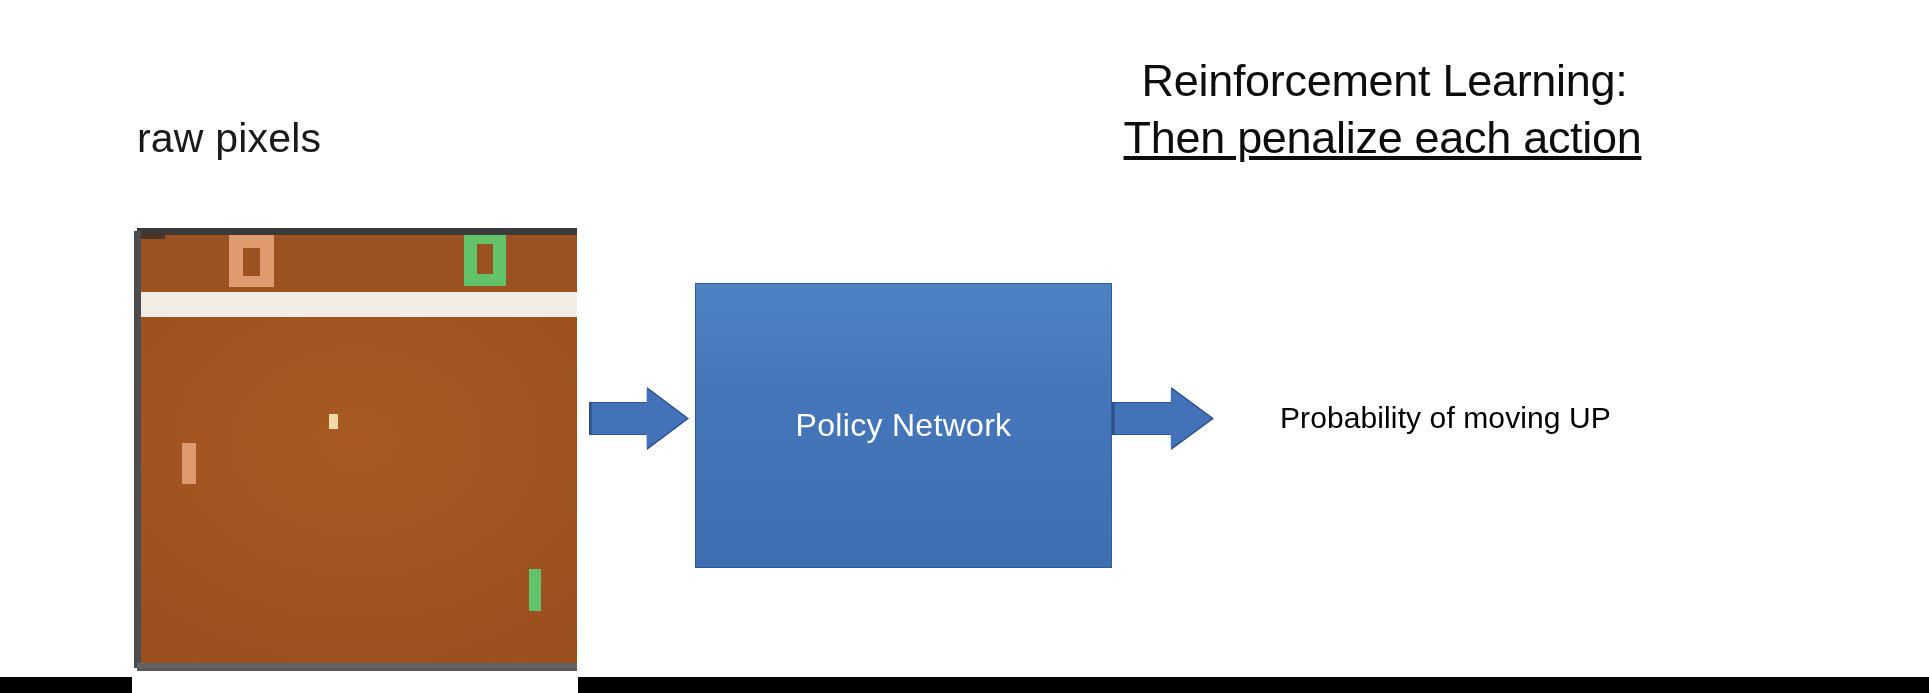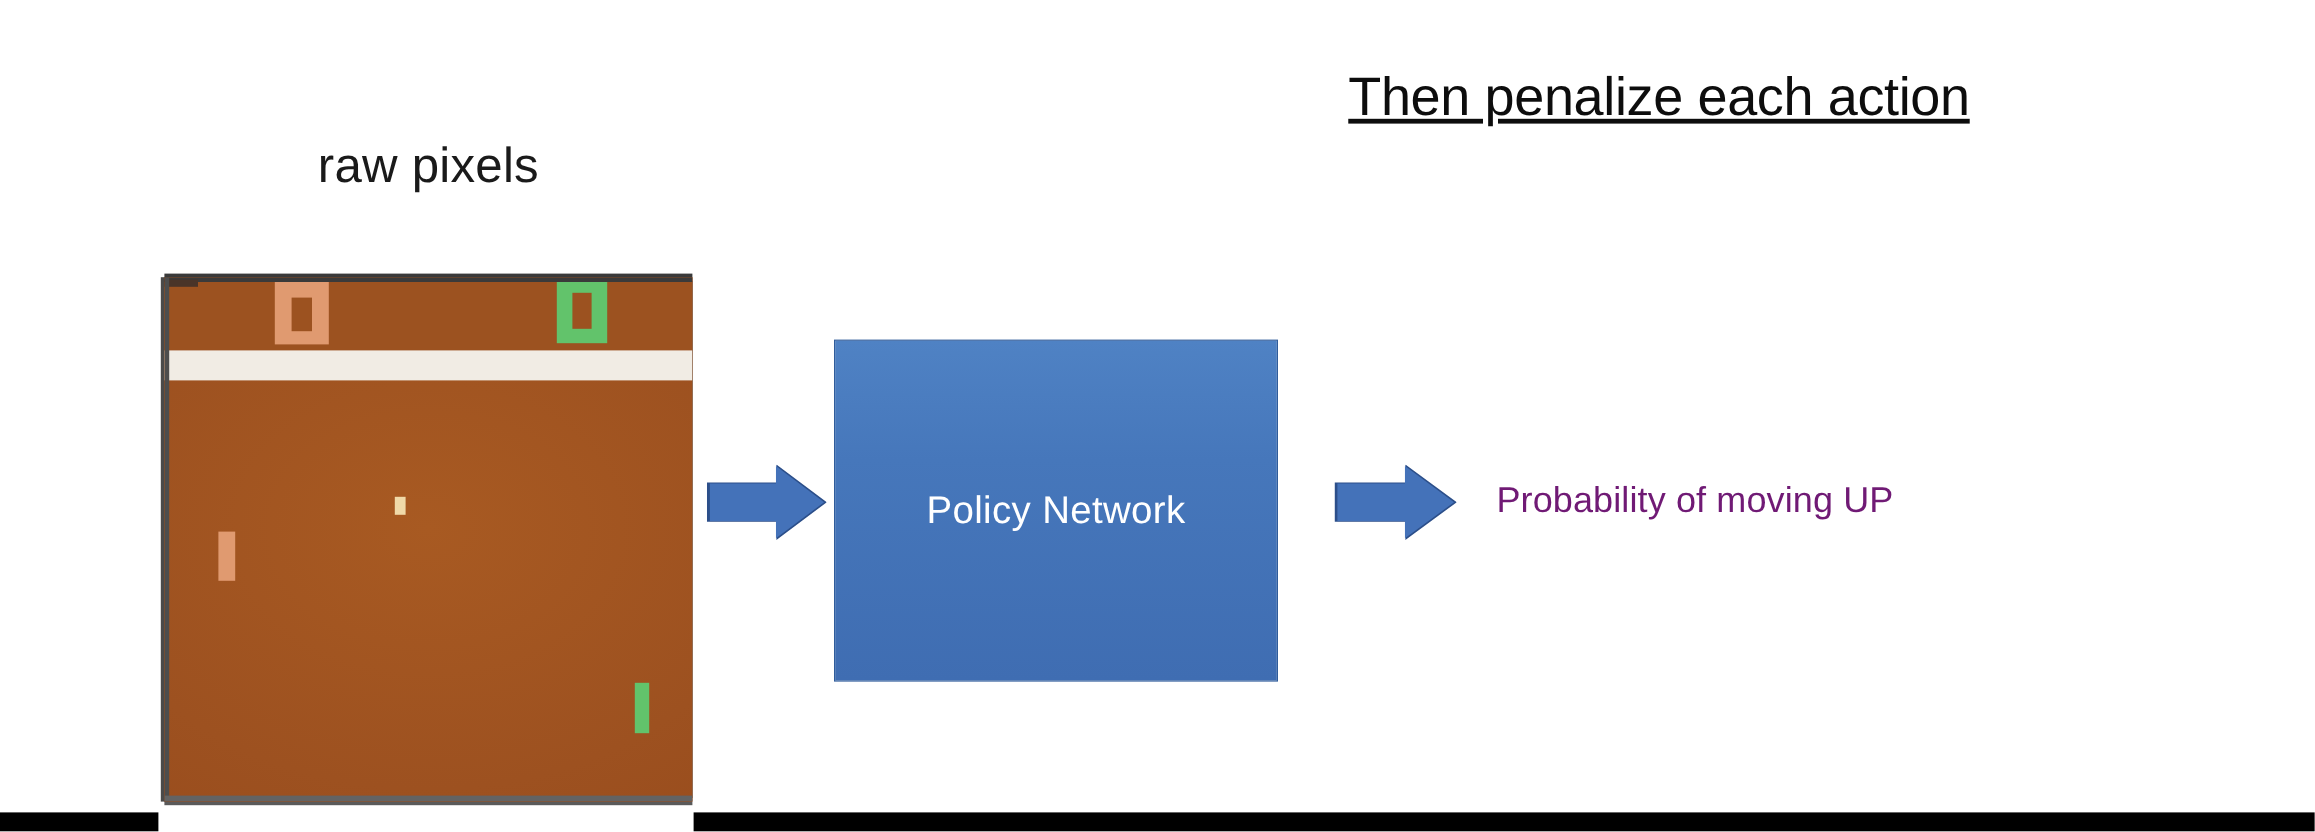--- a/index.html
+++ b/index.html
@@ -280,6 +280,7 @@
   <div id="output-label">Probability of moving UP</div>
 
   <div id="heading-block">
+    <span class="hline" id="heading-line-1">Reinforcement Learning:</span>
     <span class="hline" id="heading-line-3">Then penalize each action</span>
   </div>
 

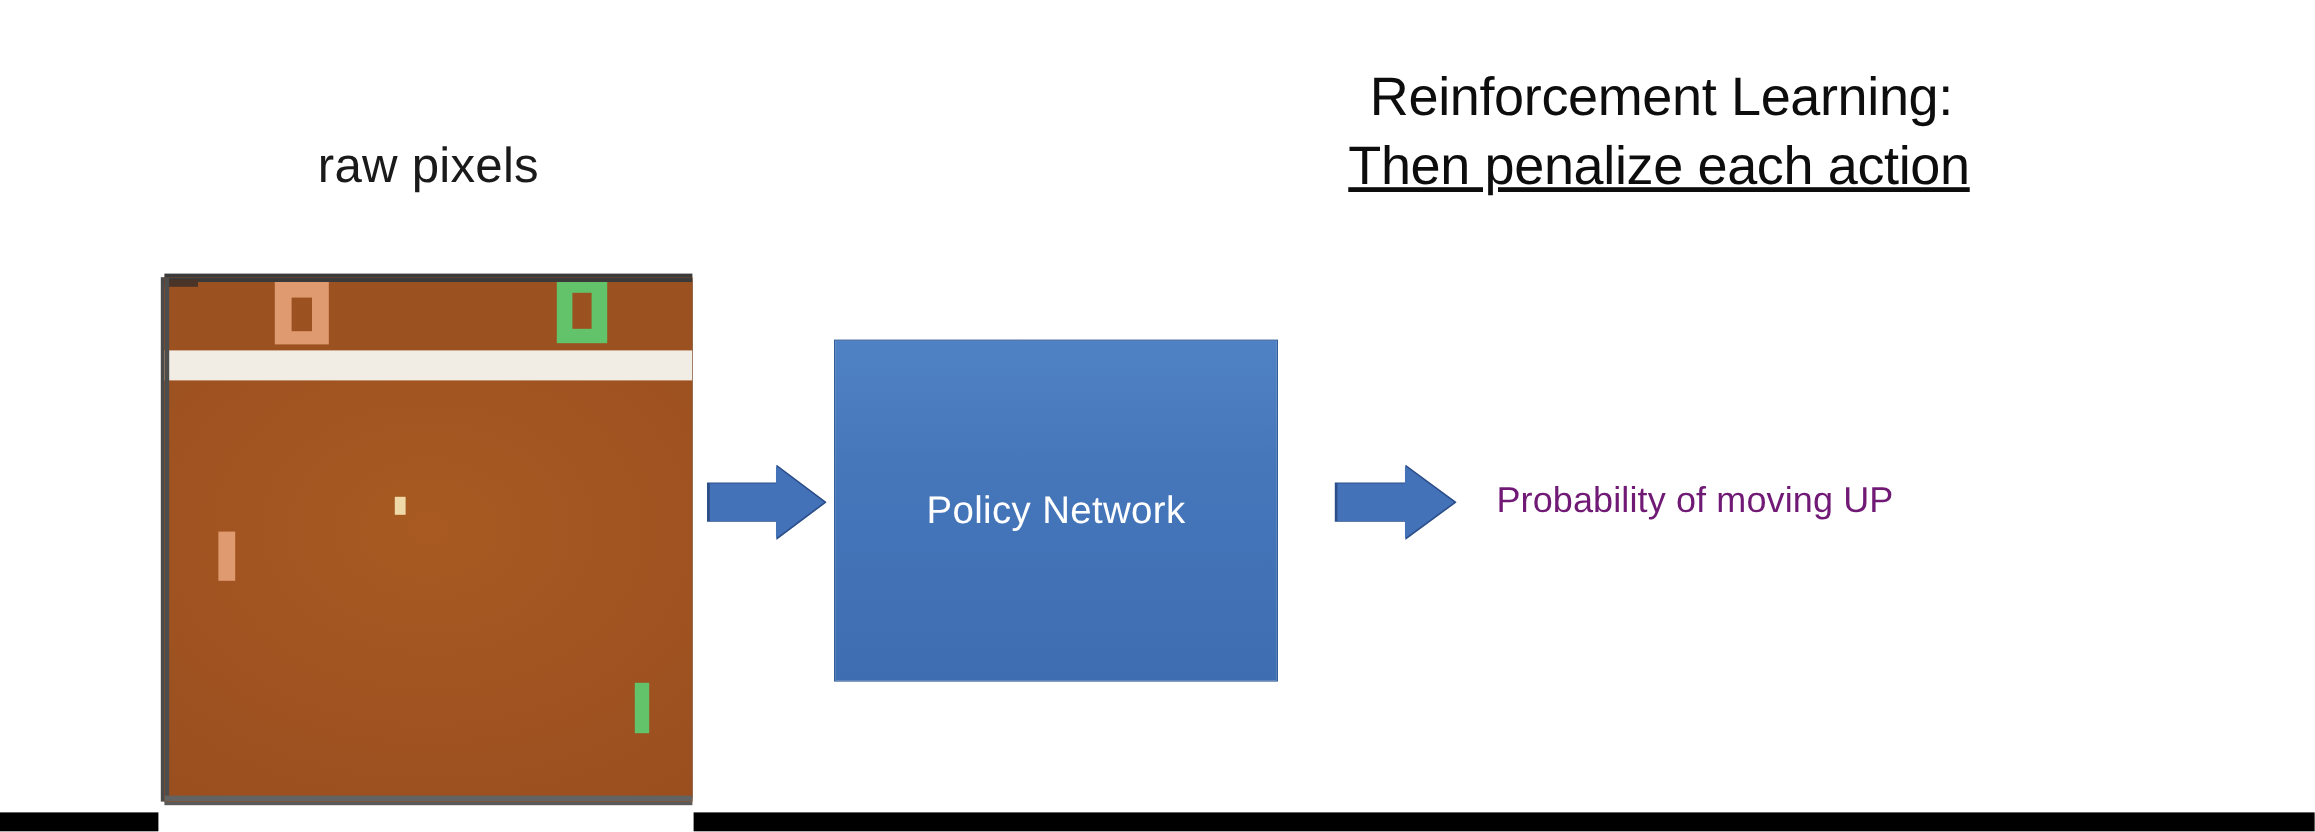--- a/index.html
+++ b/index.html
@@ -28,7 +28,7 @@
     left: 137px;
     top: 118px;
     width: 440px;
-    text-align: center;
+    text-align: left;
     font-family: "Liberation Sans", sans-serif;
     font-size: 41px;
     line-height: 1.0;

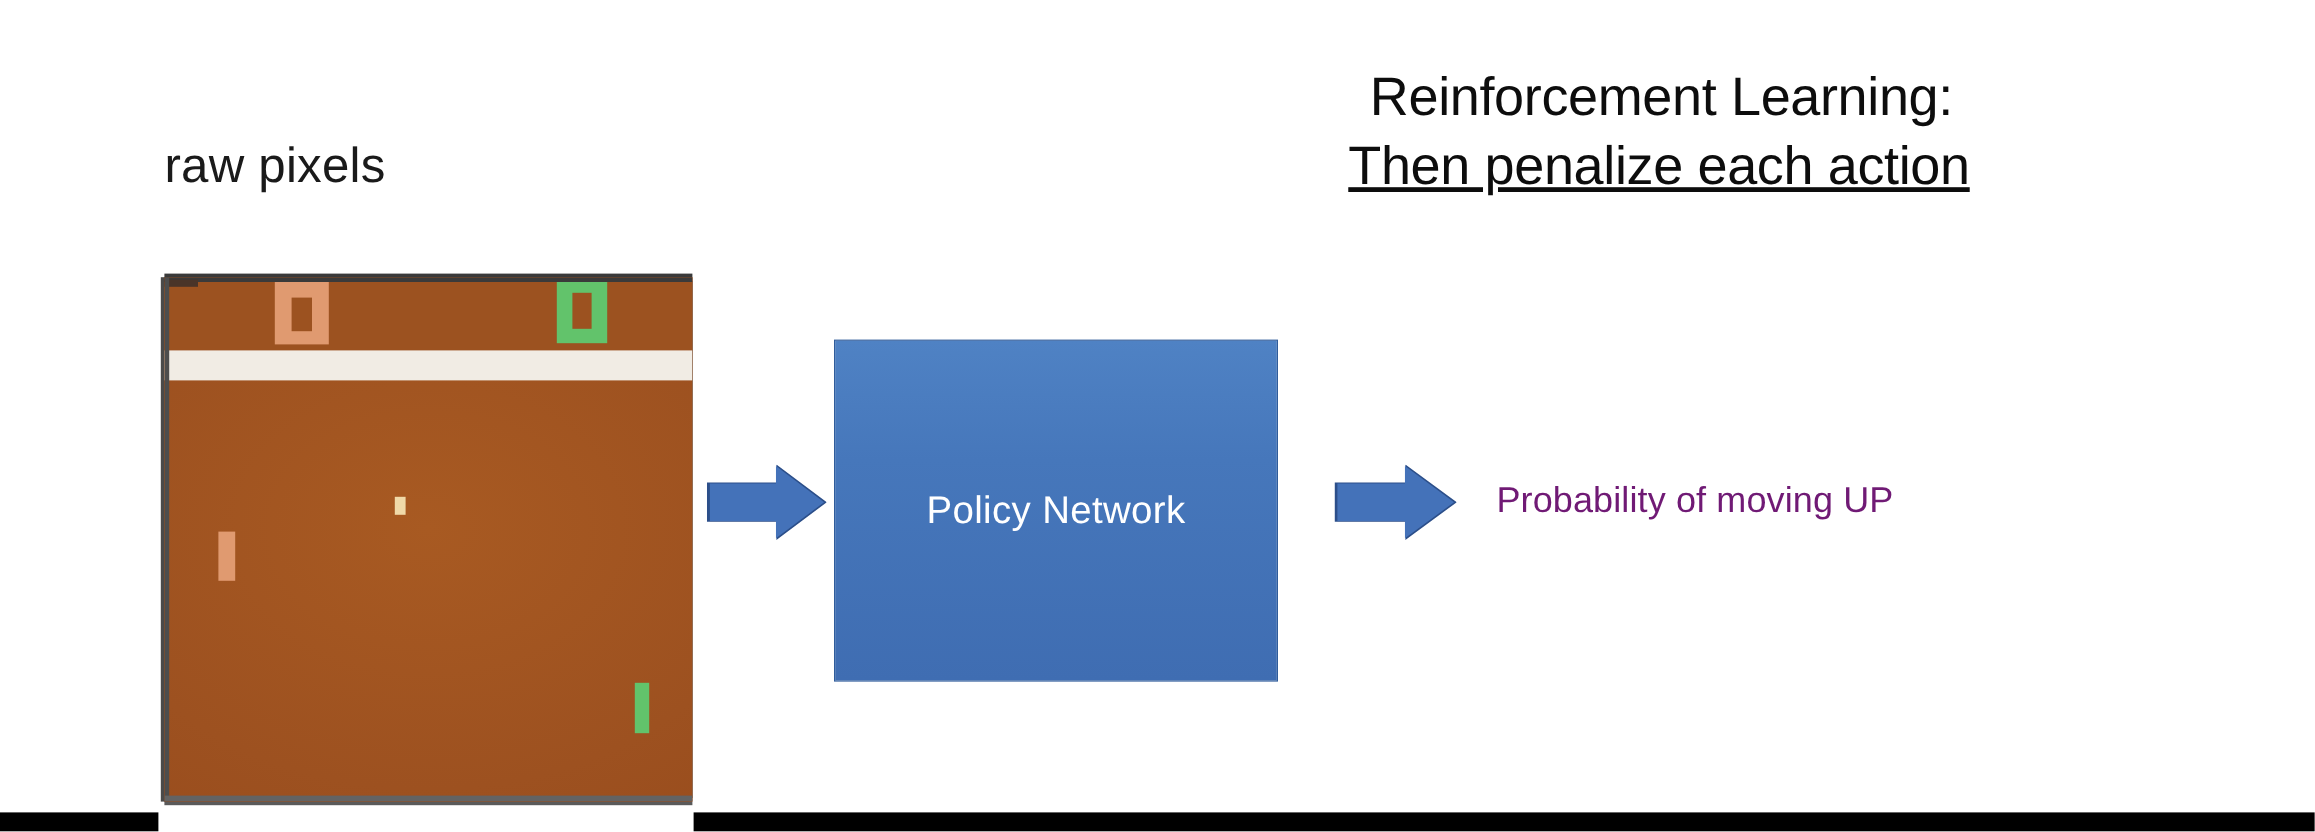--- a/index.html
+++ b/index.html
@@ -180,7 +180,7 @@
     position: absolute;
     left: 695px;
     top: 283px;
-    width: 370px;
+    width: 417px;
     height: 285px;
     background: linear-gradient(to bottom, #4f82c4 0%, #4677bb 35%, #3f6db2 100%);
     border: 1px solid #2f5c9b;

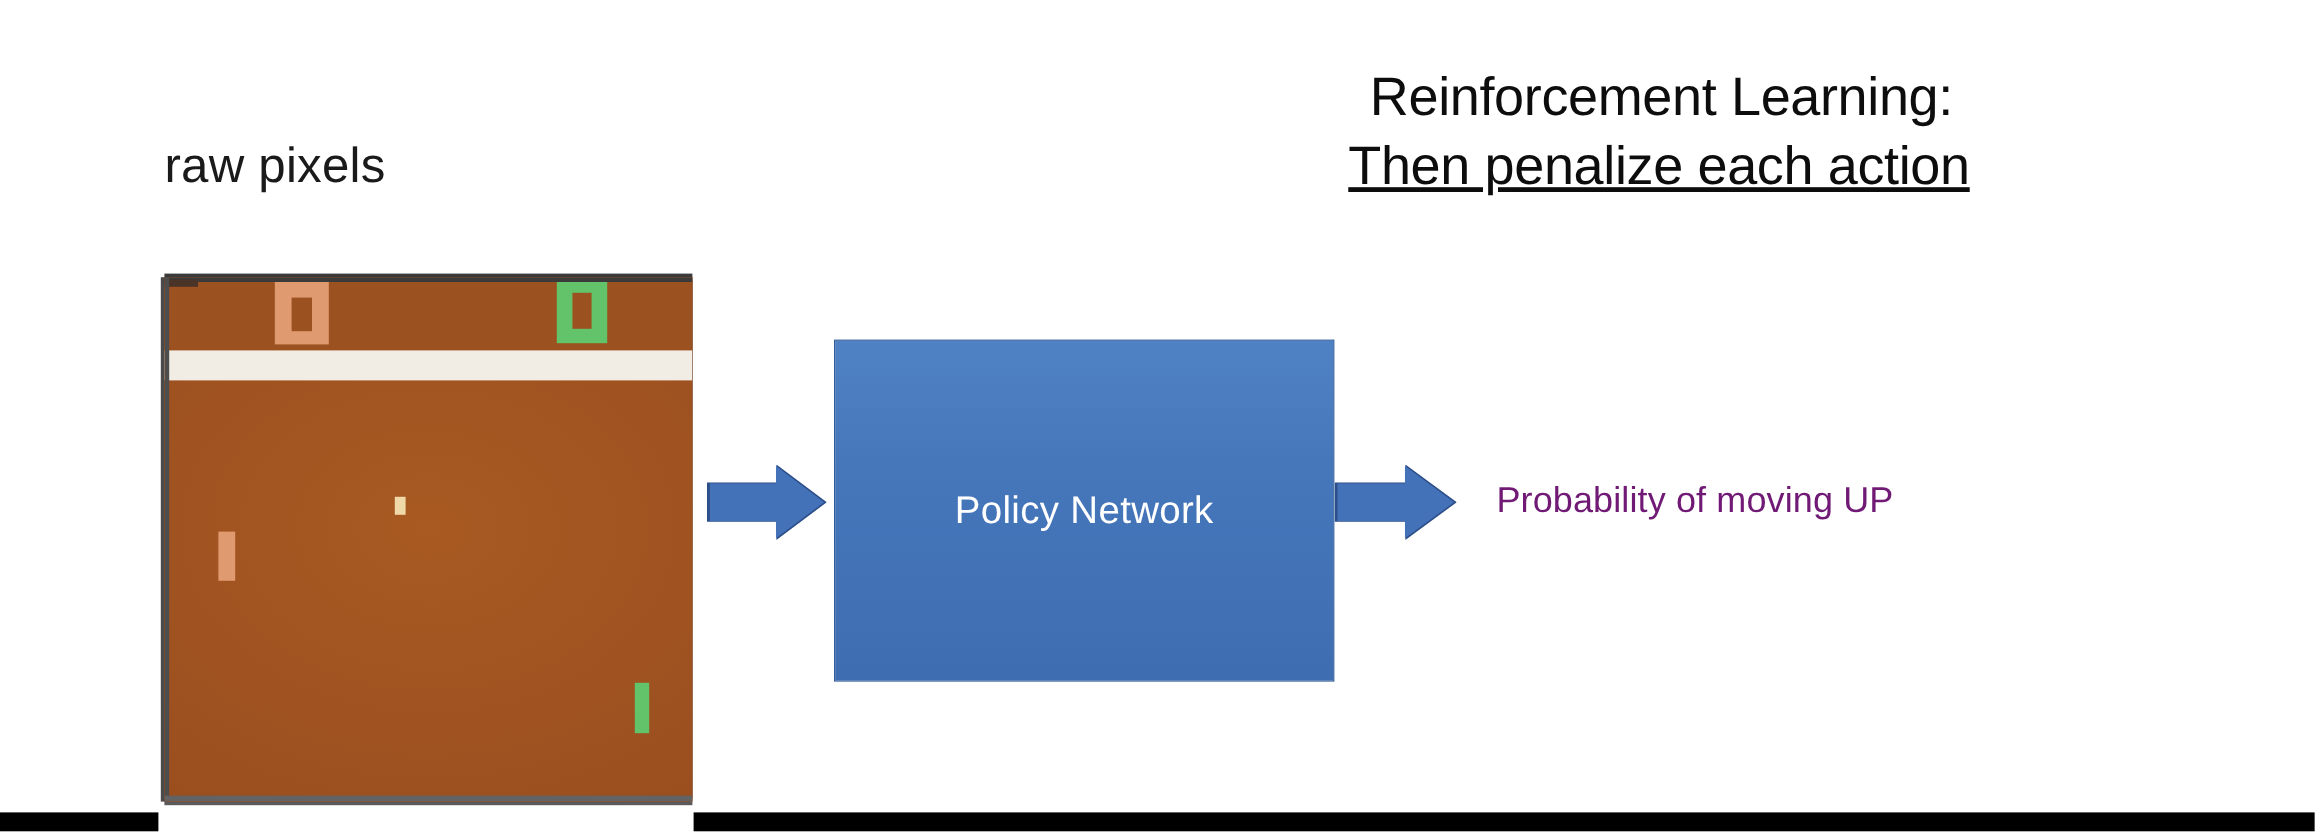--- a/index.html
+++ b/index.html
@@ -202,11 +202,11 @@
   
   #output-label {
     position: absolute;
-    left: 1247px;
+    left: 1280px;
     top: 401px;
     font-family: "Liberation Sans", sans-serif;
     font-size: 30px;
-    color: #701a75;
+    color: #000000;
     white-space: nowrap;
     letter-spacing: 0.1px;
   }

